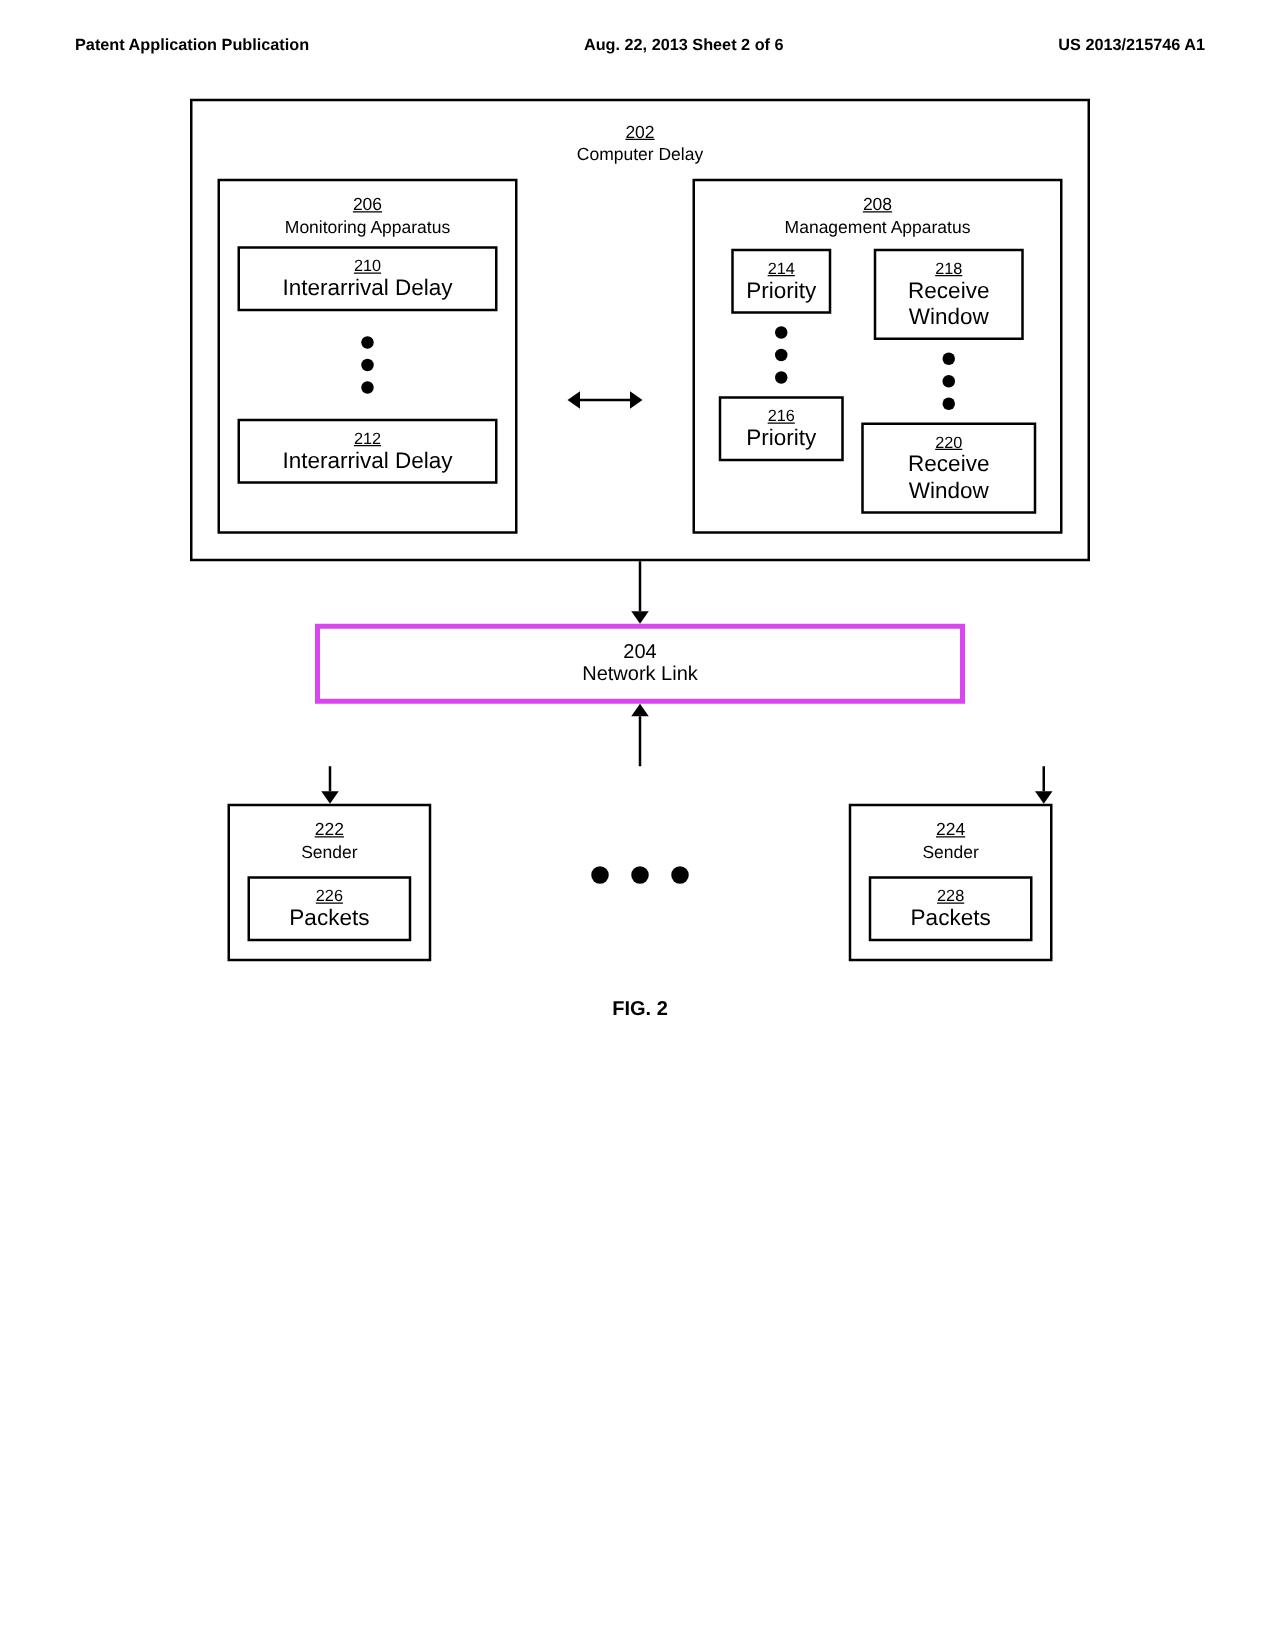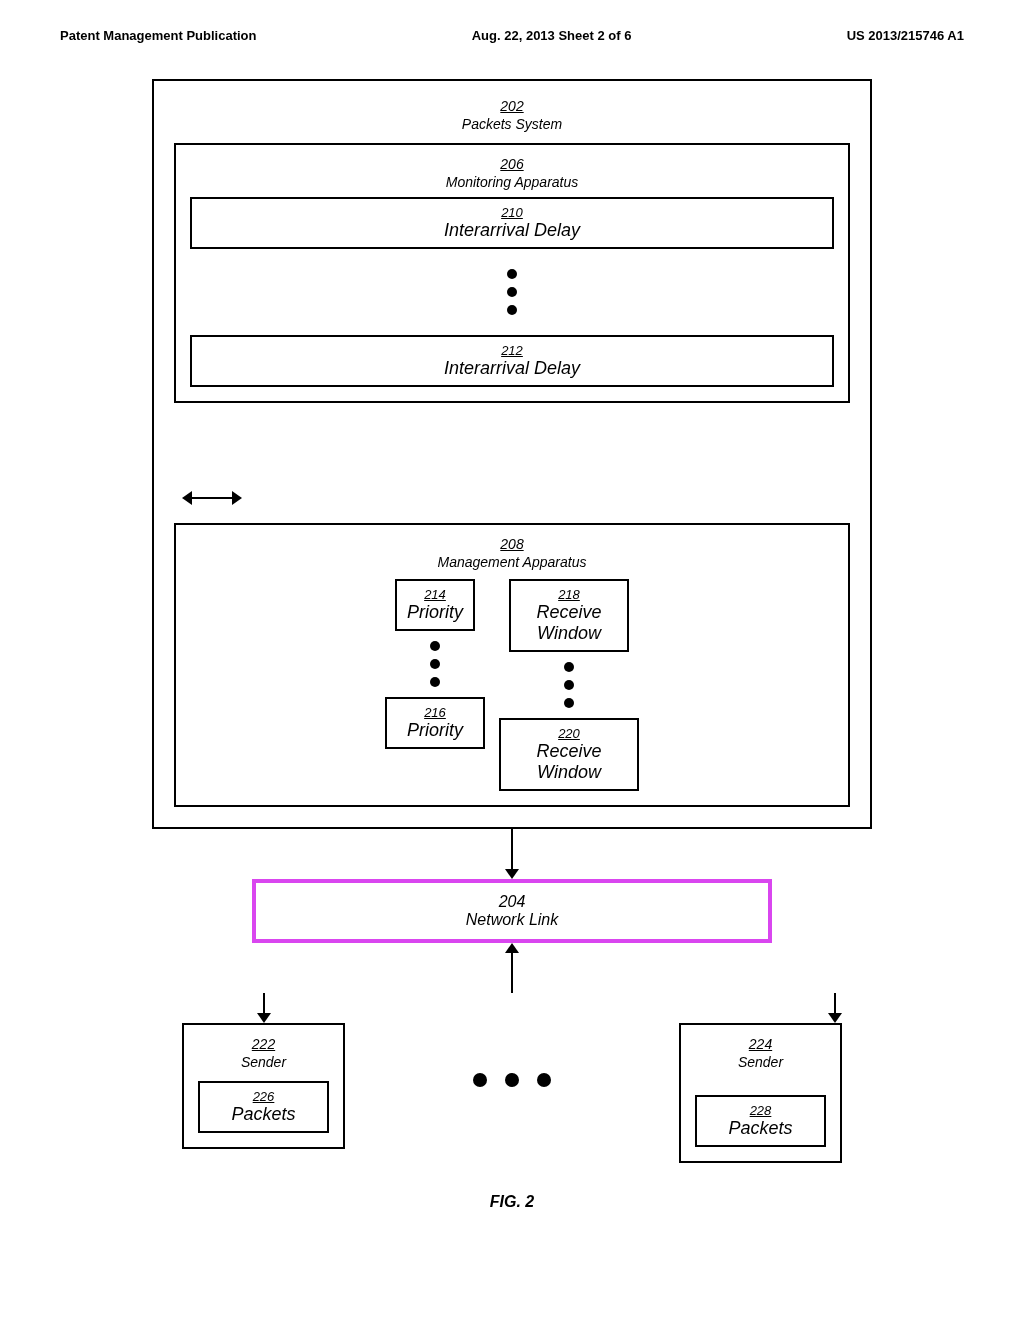--- a/index.html
+++ b/index.html
@@ -162,7 +162,7 @@
 <body>
 
 <div class="patent-header">
-  <span>Patent Management Publication</span>
+  <span>Patent Application Publication</span>
   <span>Aug. 22, 2013  Sheet 2 of 6</span>
   <span>US 2013/215746 A1</span>
 </div>

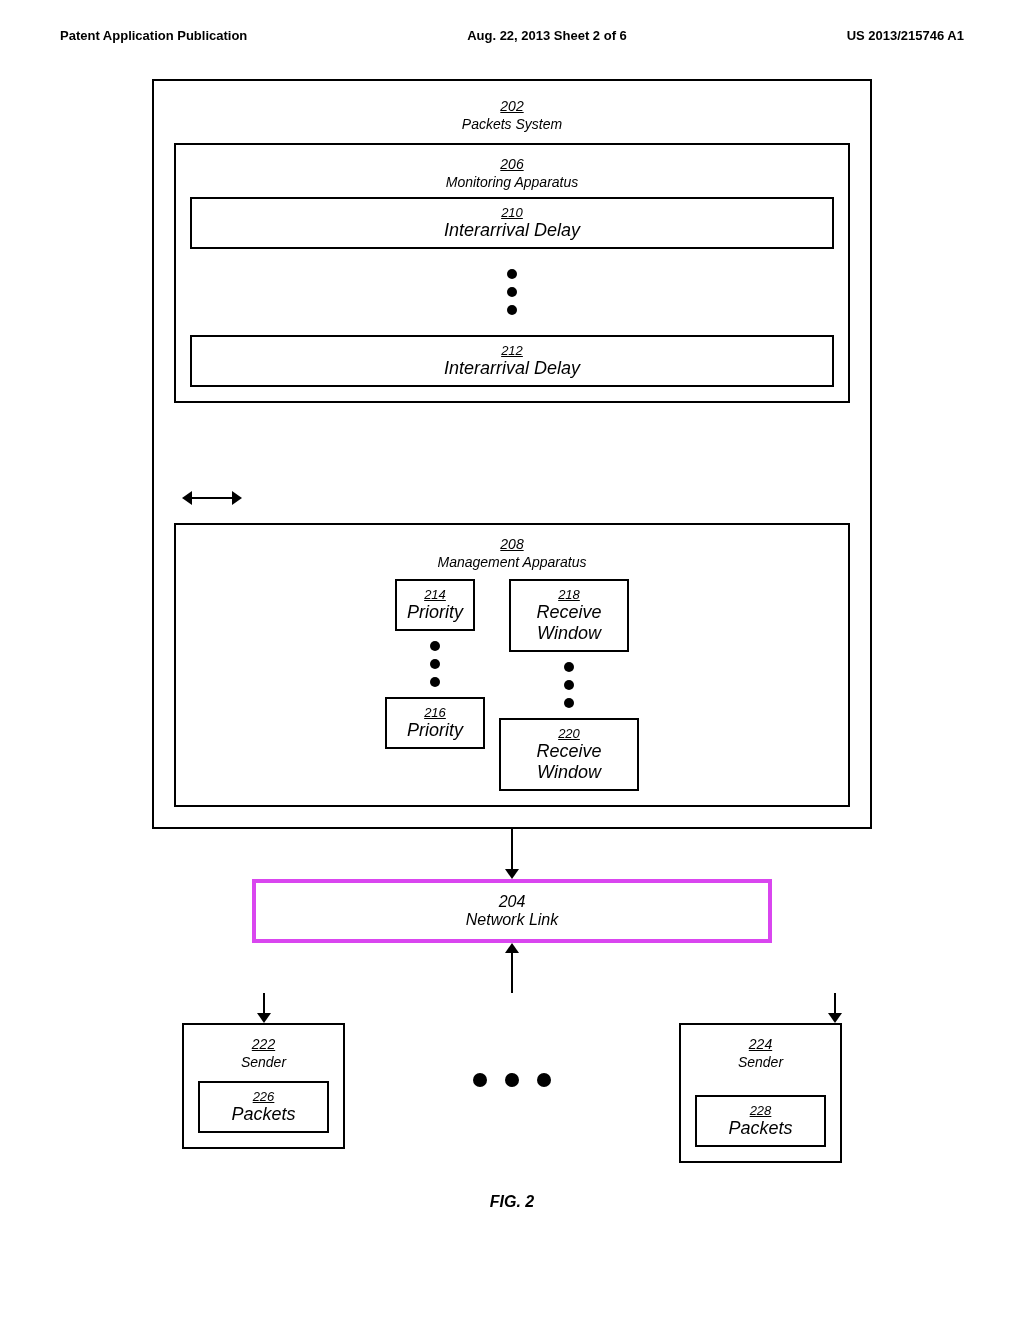--- a/index.html
+++ b/index.html
@@ -27,7 +27,6 @@
       align-items: center;
       padding: 20px 80px;
       gap: 0;
-      font-style: italic;
     }
 
     

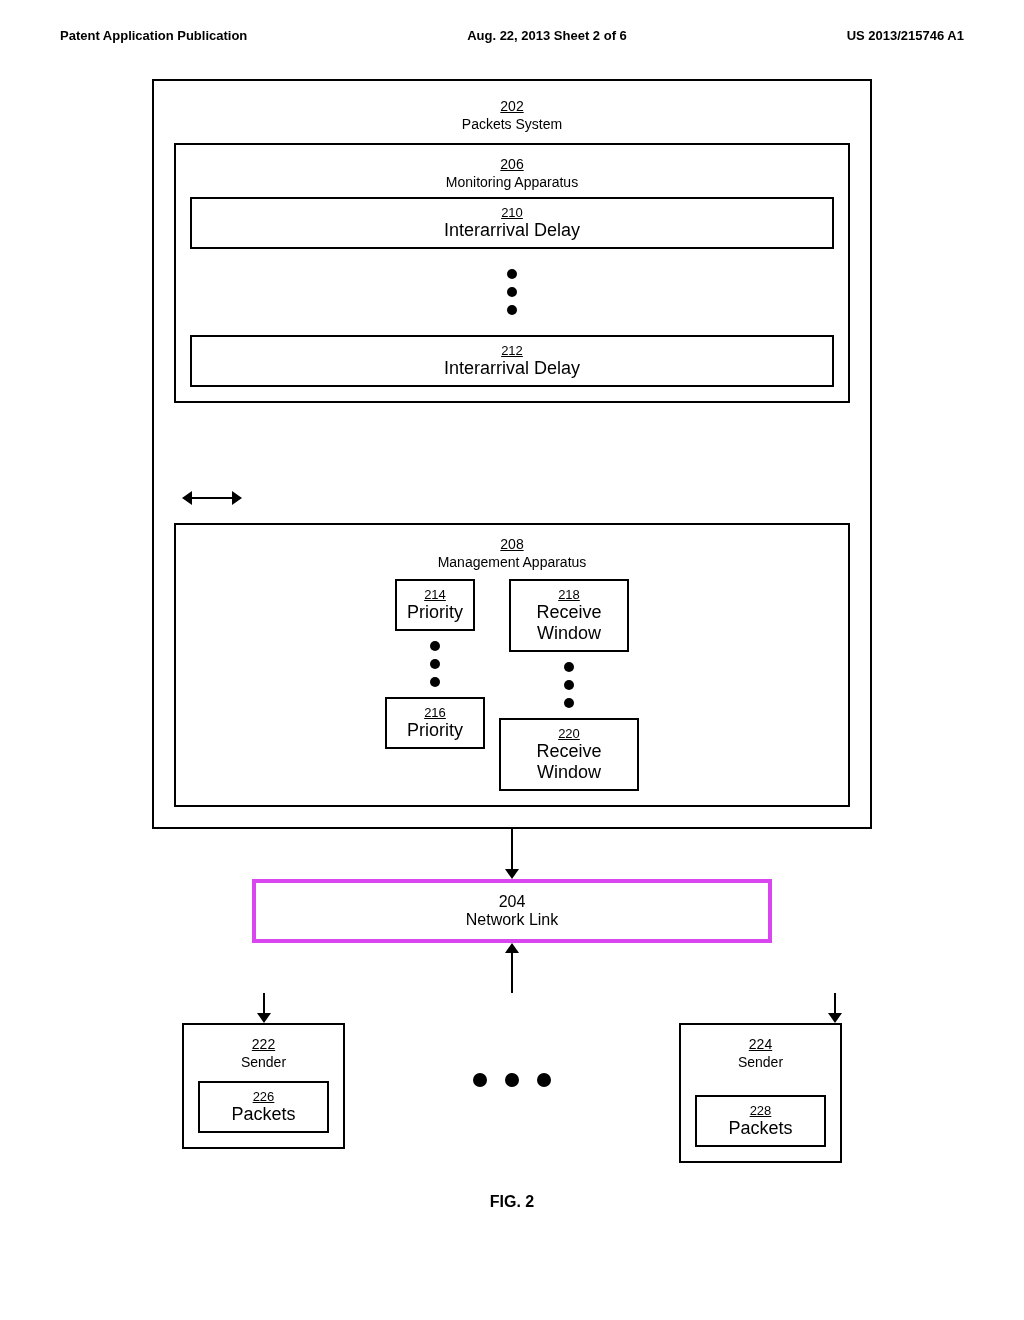--- a/index.html
+++ b/index.html
@@ -171,7 +171,7 @@
   <div class="computer-system-box">
     <div class="box-label">
       <div><span class="ref-num">202</span></div>
-      <div><span class="ref-name">Packets System</span></div>
+      <div><span class="ref-name">Computer Delay</span></div>
     </div>
 
     <div class="inner-row">

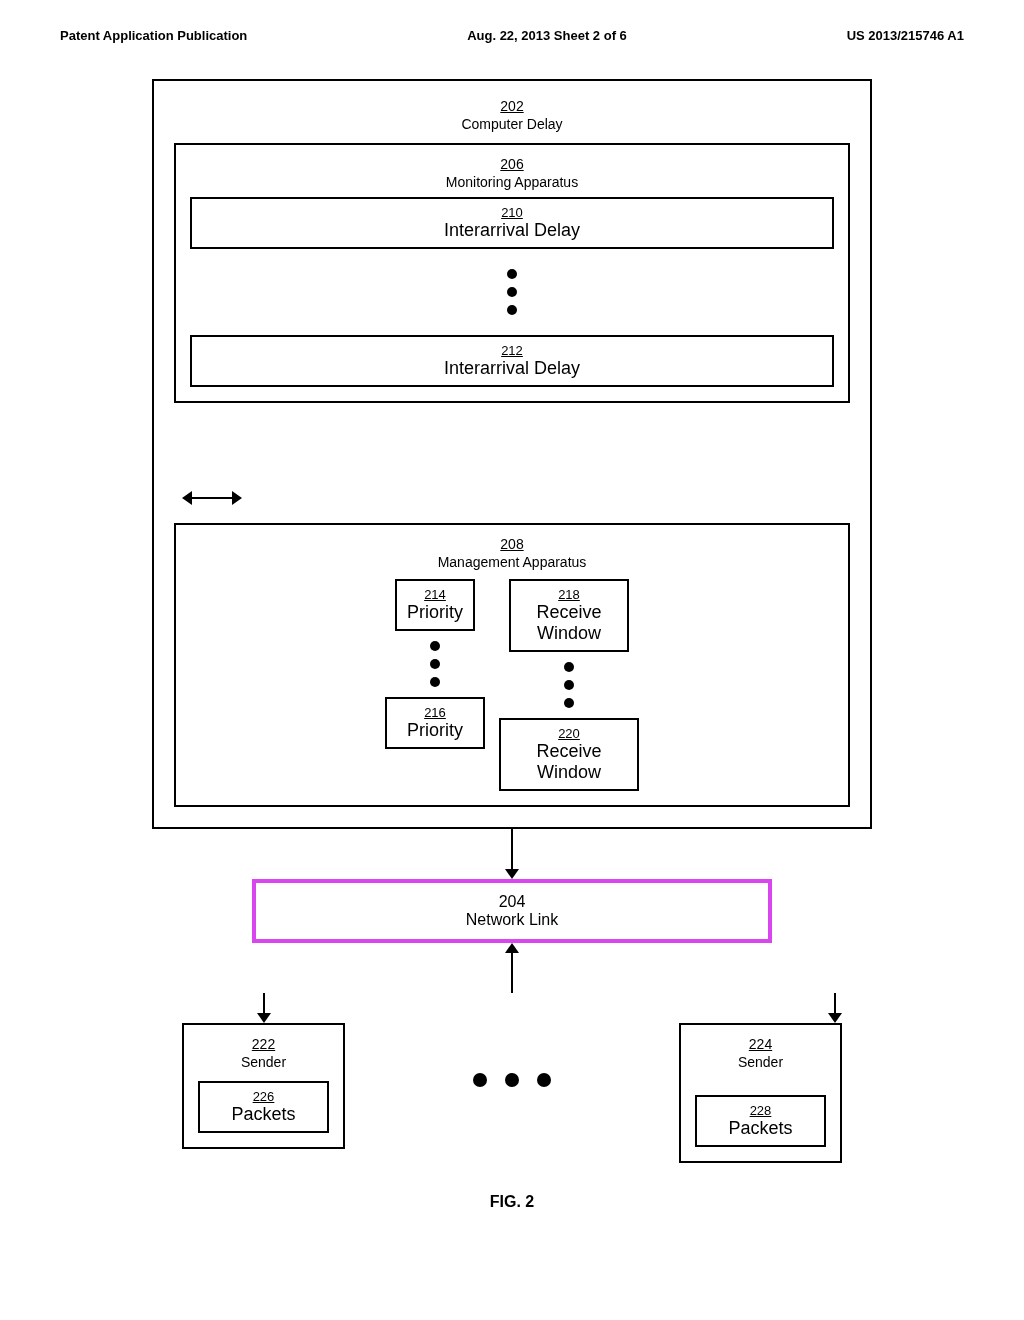--- a/index.html
+++ b/index.html
@@ -52,8 +52,8 @@
     
     .inner-row {
       display: flex;
-      flex-direction: column;
-      gap: 18px;
+      flex-direction: row;
+      gap: 32px;
       margin-top: 10px;
       align-items: stretch;
     }

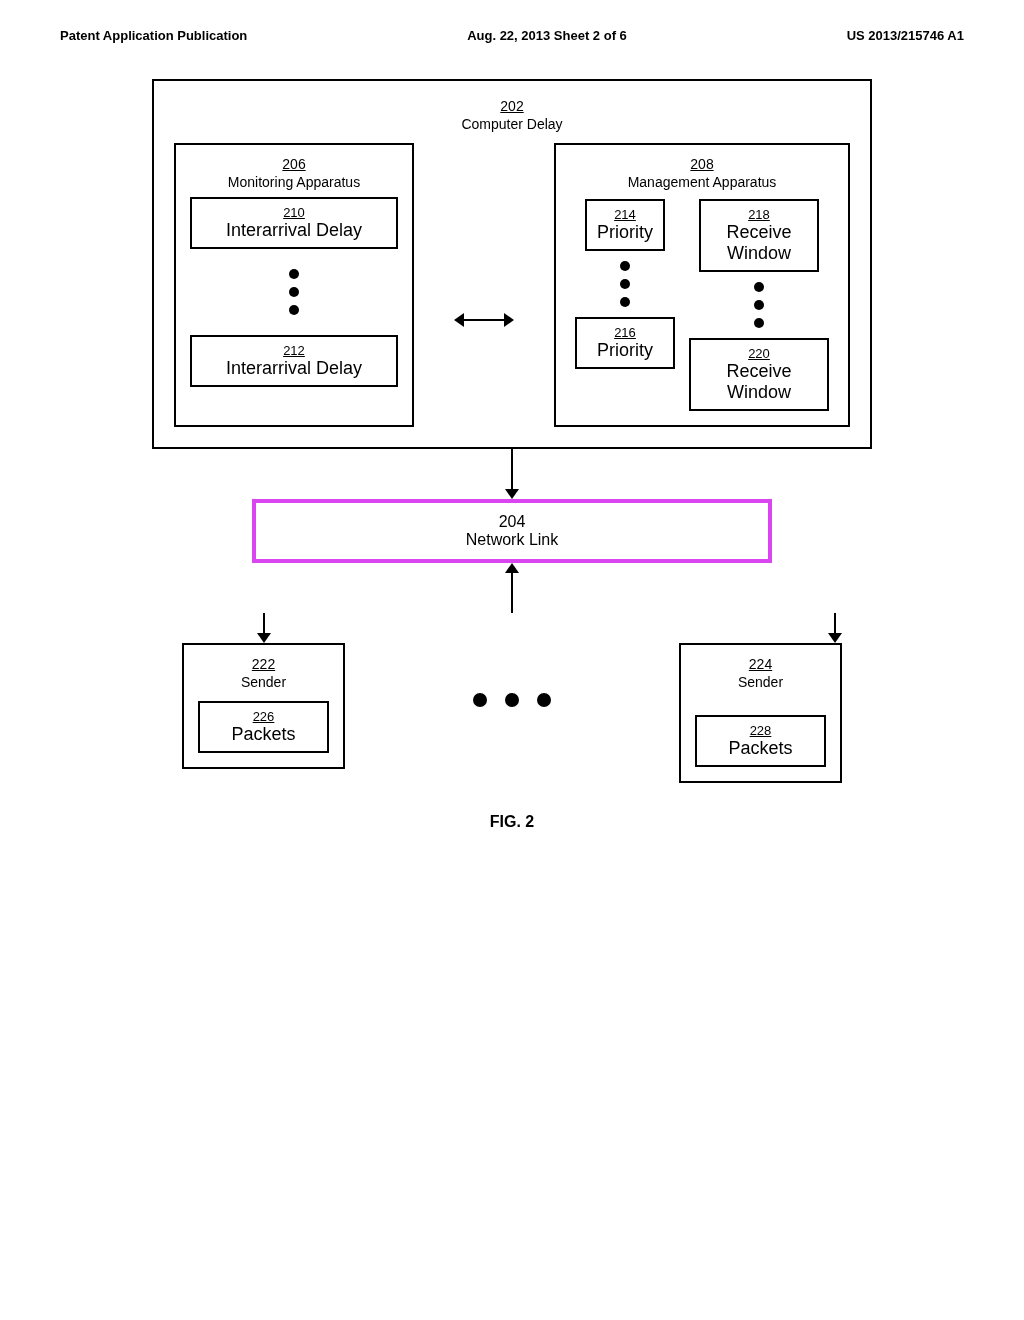--- a/index.html
+++ b/index.html
@@ -304,7 +304,7 @@
           <div><span class="ref-num">224</span></div>
           <div><span class="ref-name">Sender</span></div>
         </div>
-        <div class="small-box" style="margin-top:24px;">
+        <div class="small-box" style="margin-top:10px;">
           <div class="ref-num">228</div>
           <div class="ref-name">Packets</div>
         </div>

